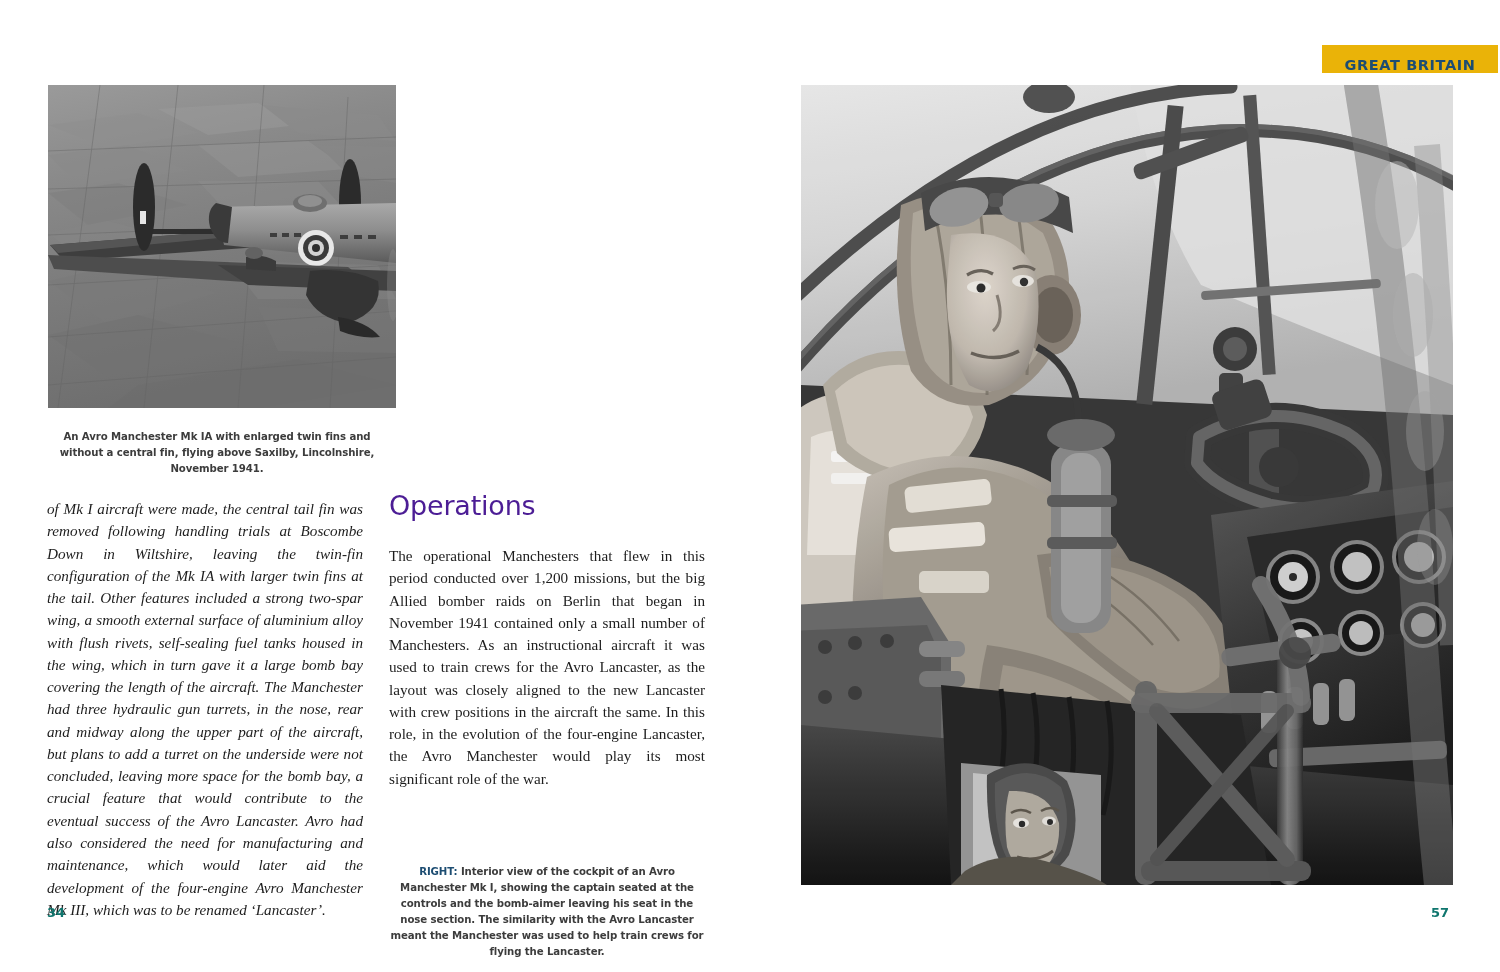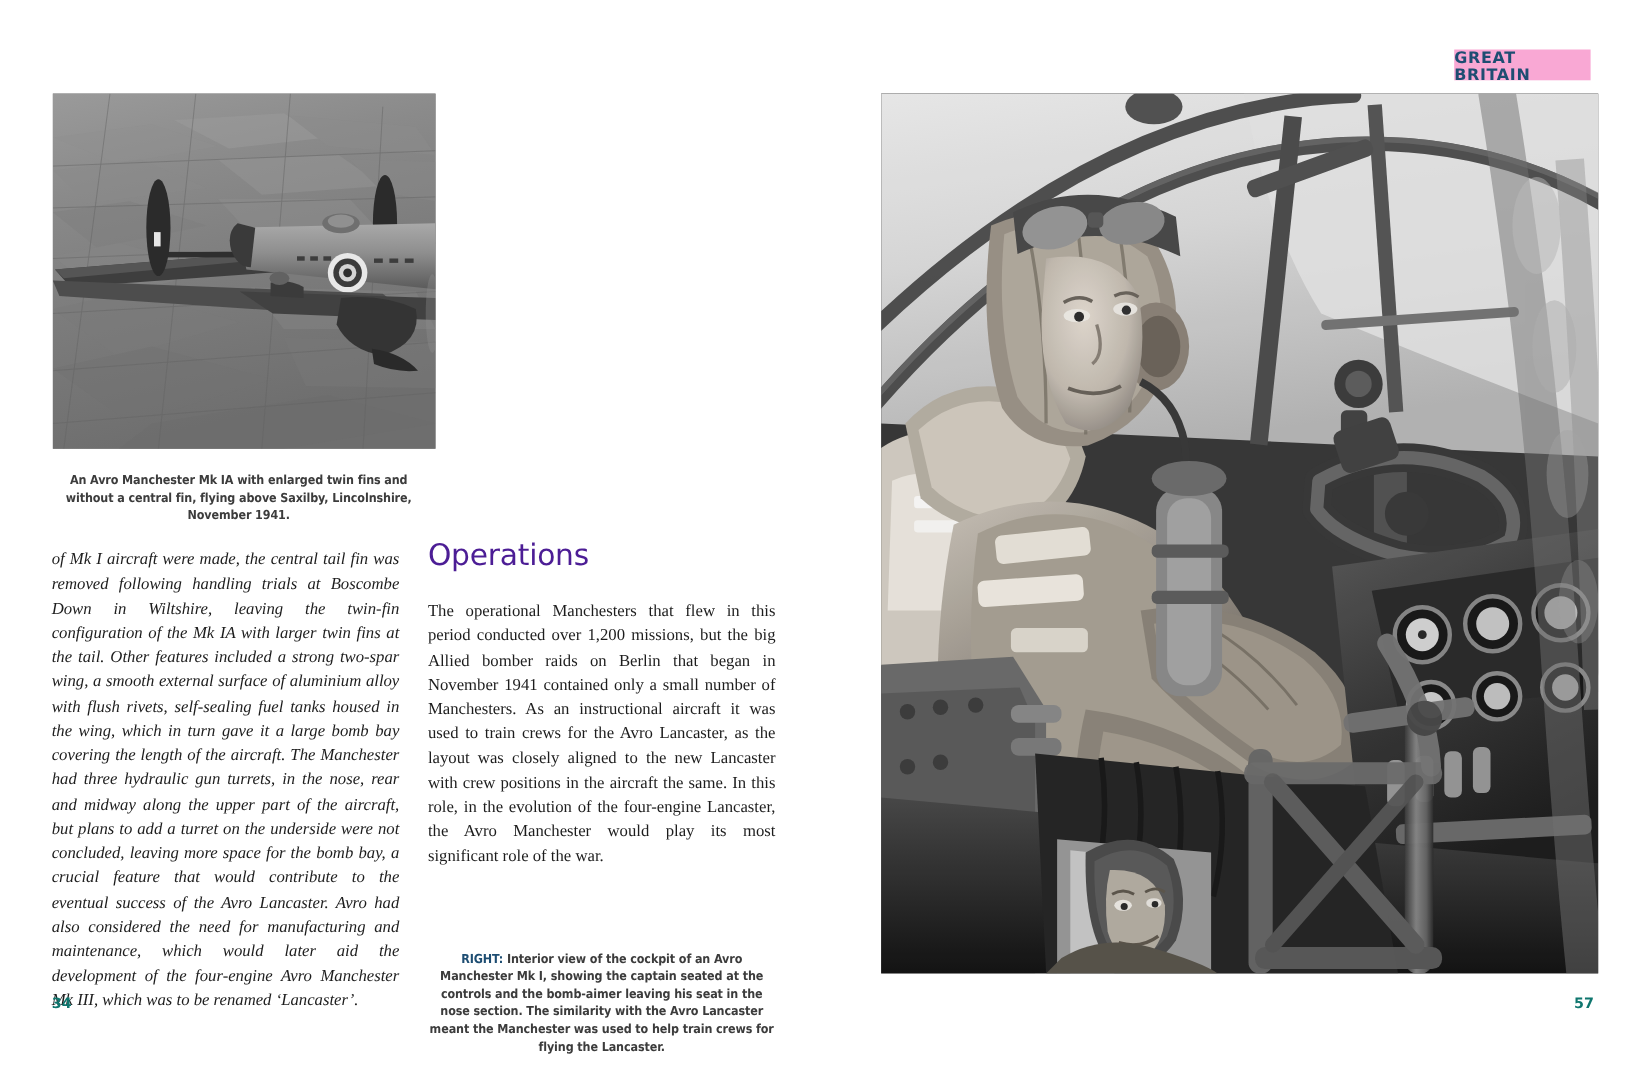--- a/index.html
+++ b/index.html
@@ -24,11 +24,11 @@
     position: absolute;
     left: 1322px;
     top: 45px;
-    width: 124px;
+    width: 176px;
     height: 28px;
-    background: #f9a8d4;
+    background: #eab308;
     display: flex;
-    align-items: flex-start;
+    align-items: flex-end;
     justify-content: center;
   }
   .running-head-label {

